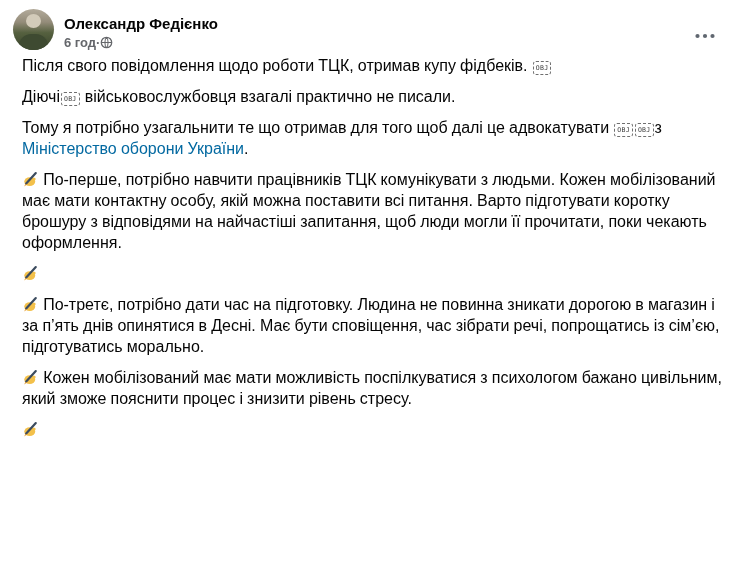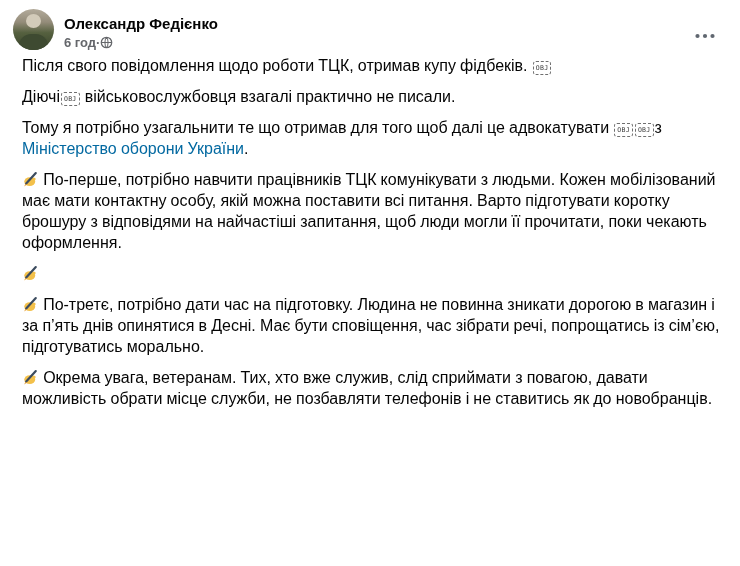--- a/index.html
+++ b/index.html
@@ -161,6 +161,12 @@
             <ellipse cx="12.2" cy="8.6" rx="2.3" ry="1.6" fill="#f3c04a"></ellipse>
             <line x1="14.6" y1="2.2" x2="4.2" y2="13.6" stroke="#3b4b5e" stroke-width="2.3" stroke-linecap="round"></line>
             <polygon points="3.9,13.2 5.3,14.6 2.2,16.4" fill="#e8a33d"></polygon>
+          </svg></span><span> Кожен мобілізований має мати можливість поспілкуватися з психологом бажано цивільним, який зможе пояснити процес і знизити рівень стресу.</span></p>
+      <p class="post-paragraph"><span class="emoji"><svg width="17" height="17" viewBox="0 0 18 18">
+            <ellipse cx="8.2" cy="11.2" rx="5.8" ry="4.6" fill="#f3c04a"></ellipse>
+            <ellipse cx="12.2" cy="8.6" rx="2.3" ry="1.6" fill="#f3c04a"></ellipse>
+            <line x1="14.6" y1="2.2" x2="4.2" y2="13.6" stroke="#3b4b5e" stroke-width="2.3" stroke-linecap="round"></line>
+            <polygon points="3.9,13.2 5.3,14.6 2.2,16.4" fill="#e8a33d"></polygon>
           </svg></span><span> Окрема увага, ветеранам. Тих, хто вже служив, слід сприймати з повагою, давати можливість обрати місце служби, не позбавляти телефонів і не ставитись як до новобранців.</span></p>
     </div>
 </div>

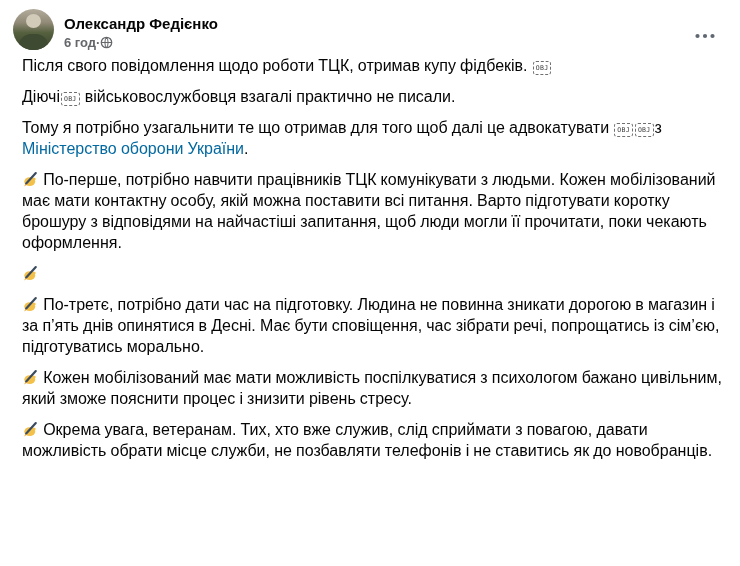--- a/index.html
+++ b/index.html
@@ -167,7 +167,7 @@
             <ellipse cx="12.2" cy="8.6" rx="2.3" ry="1.6" fill="#f3c04a"></ellipse>
             <line x1="14.6" y1="2.2" x2="4.2" y2="13.6" stroke="#3b4b5e" stroke-width="2.3" stroke-linecap="round"></line>
             <polygon points="3.9,13.2 5.3,14.6 2.2,16.4" fill="#e8a33d"></polygon>
-          </svg></span><span> Окрема увага, ветеранам. Тих, хто вже служив, слід сприймати з повагою, давати можливість обрати місце служби, не позбавляти телефонів і не ставитись як до новобранців.</span></p>
+          </svg></span></p>
     </div>
 </div>
 

